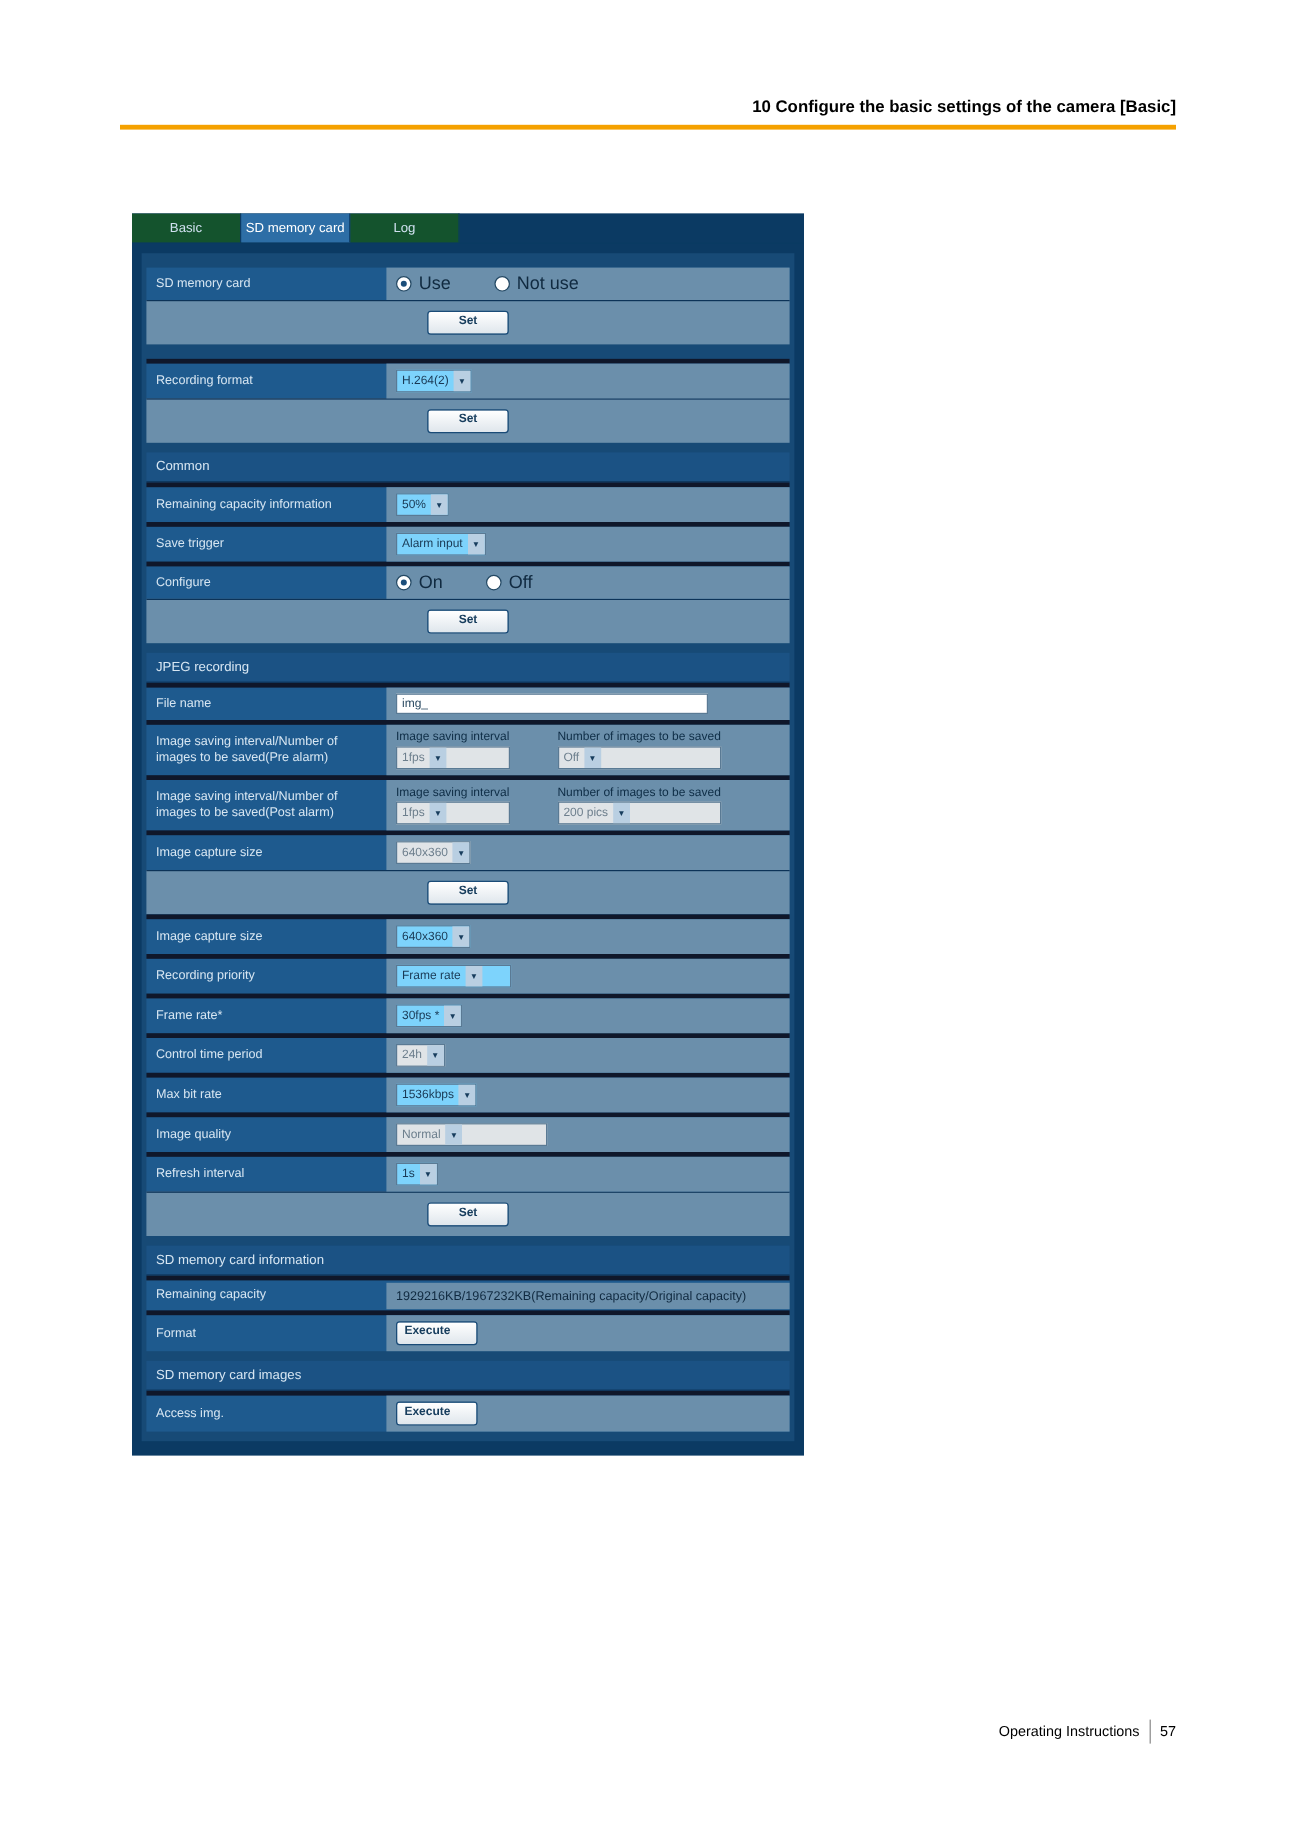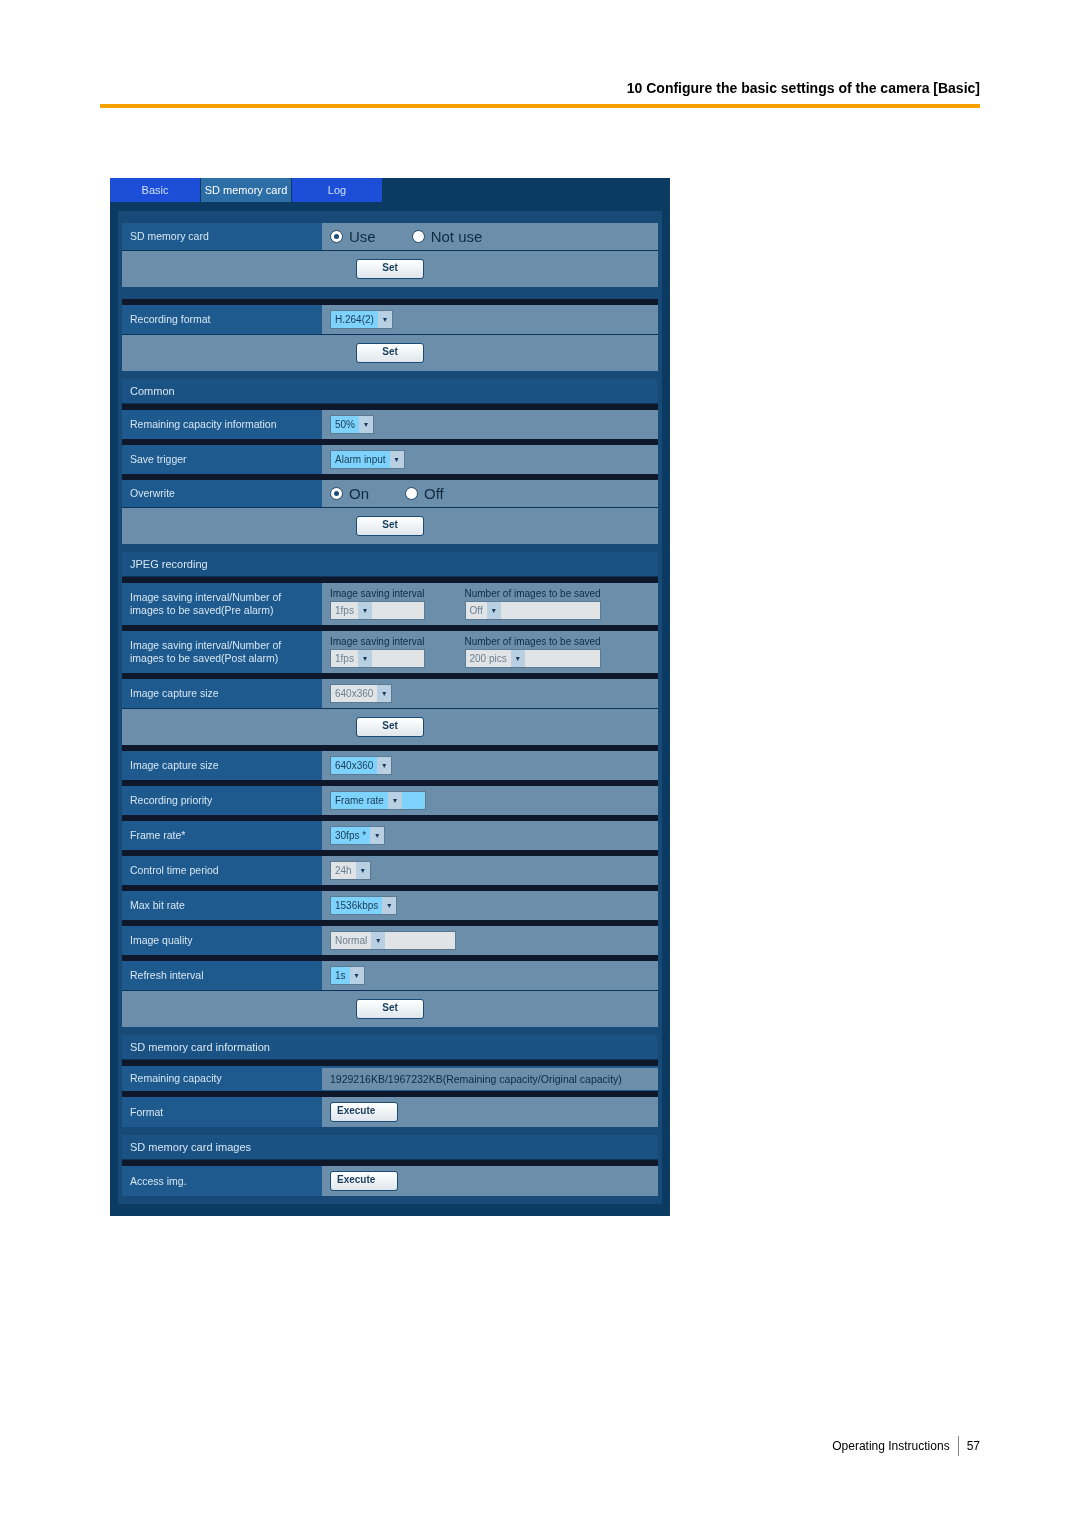--- a/index.html
+++ b/index.html
@@ -43,7 +43,7 @@
     line-height: 24px;
     font-size: 11px;
     color: #cfe0ef;
-    background: #1d4ed8;
+    background: #14532d;
     border-right: 1px solid #0b3a63;
   }
   .tab.active { background: #2d6ea6; font-weight: normal; color:#fff; }

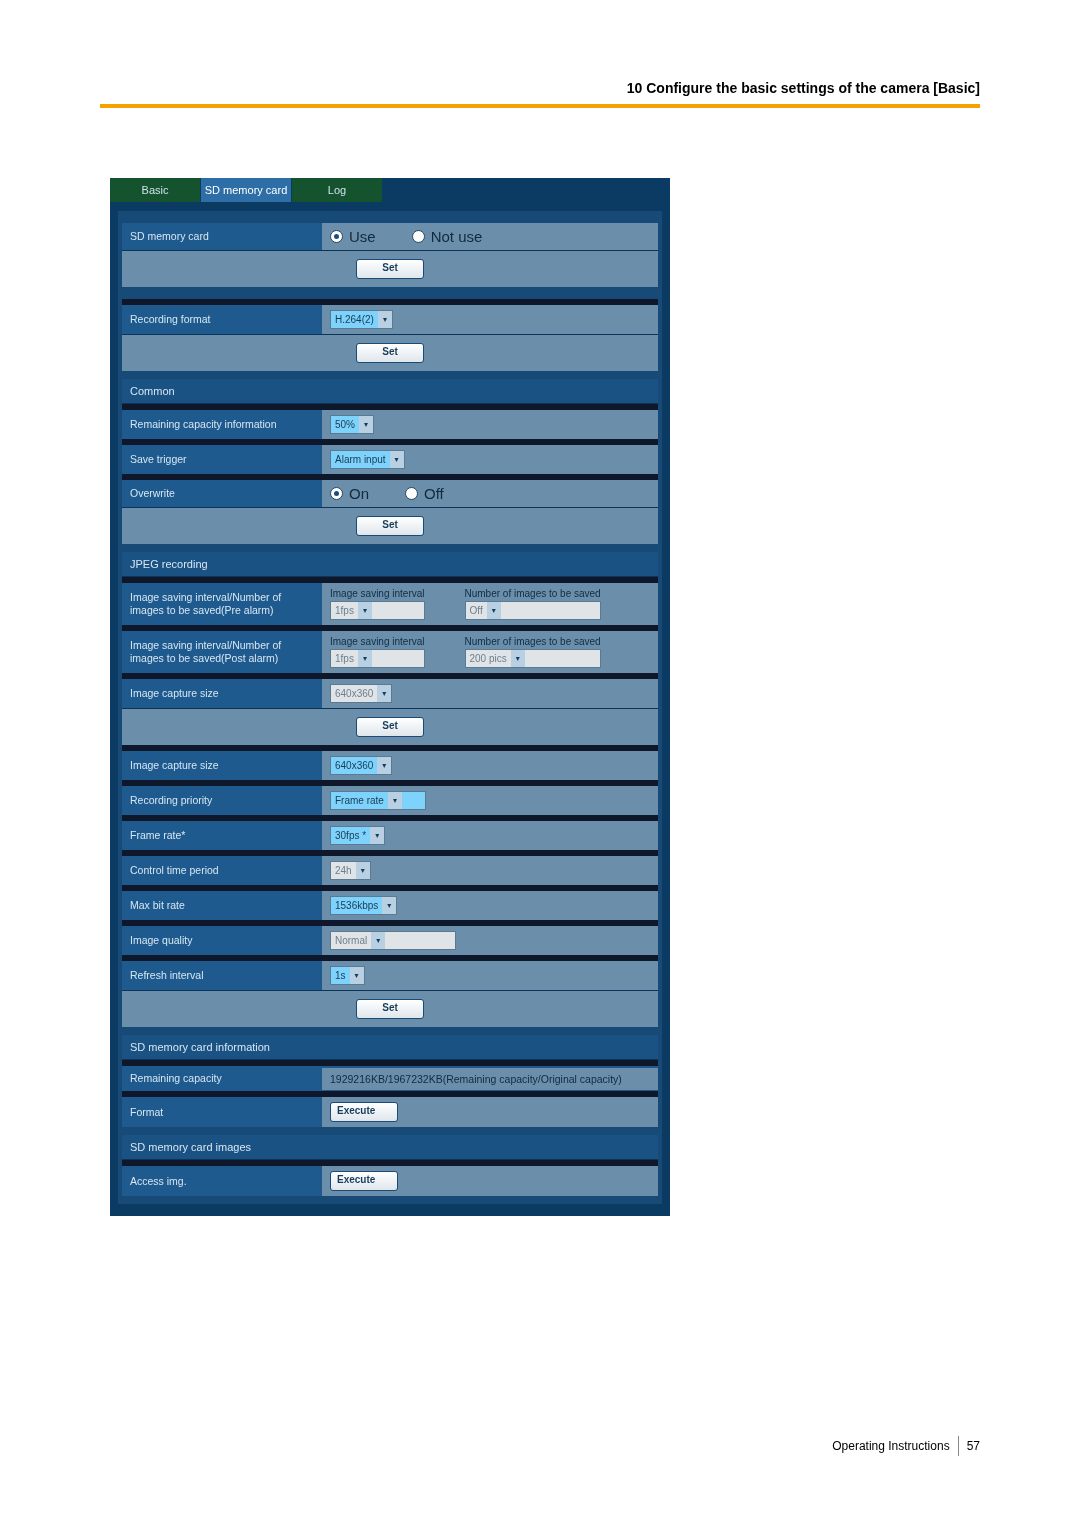--- a/index.html
+++ b/index.html
@@ -65,7 +65,7 @@
     display: flex;
     align-items: center;
     background: #1e5a8e;
-    border-top: 6px solid #0f172a;
+    border-top: 4px solid #0f172a;
   }
   .row:first-of-type { border-top: none; }
   .label-cell {

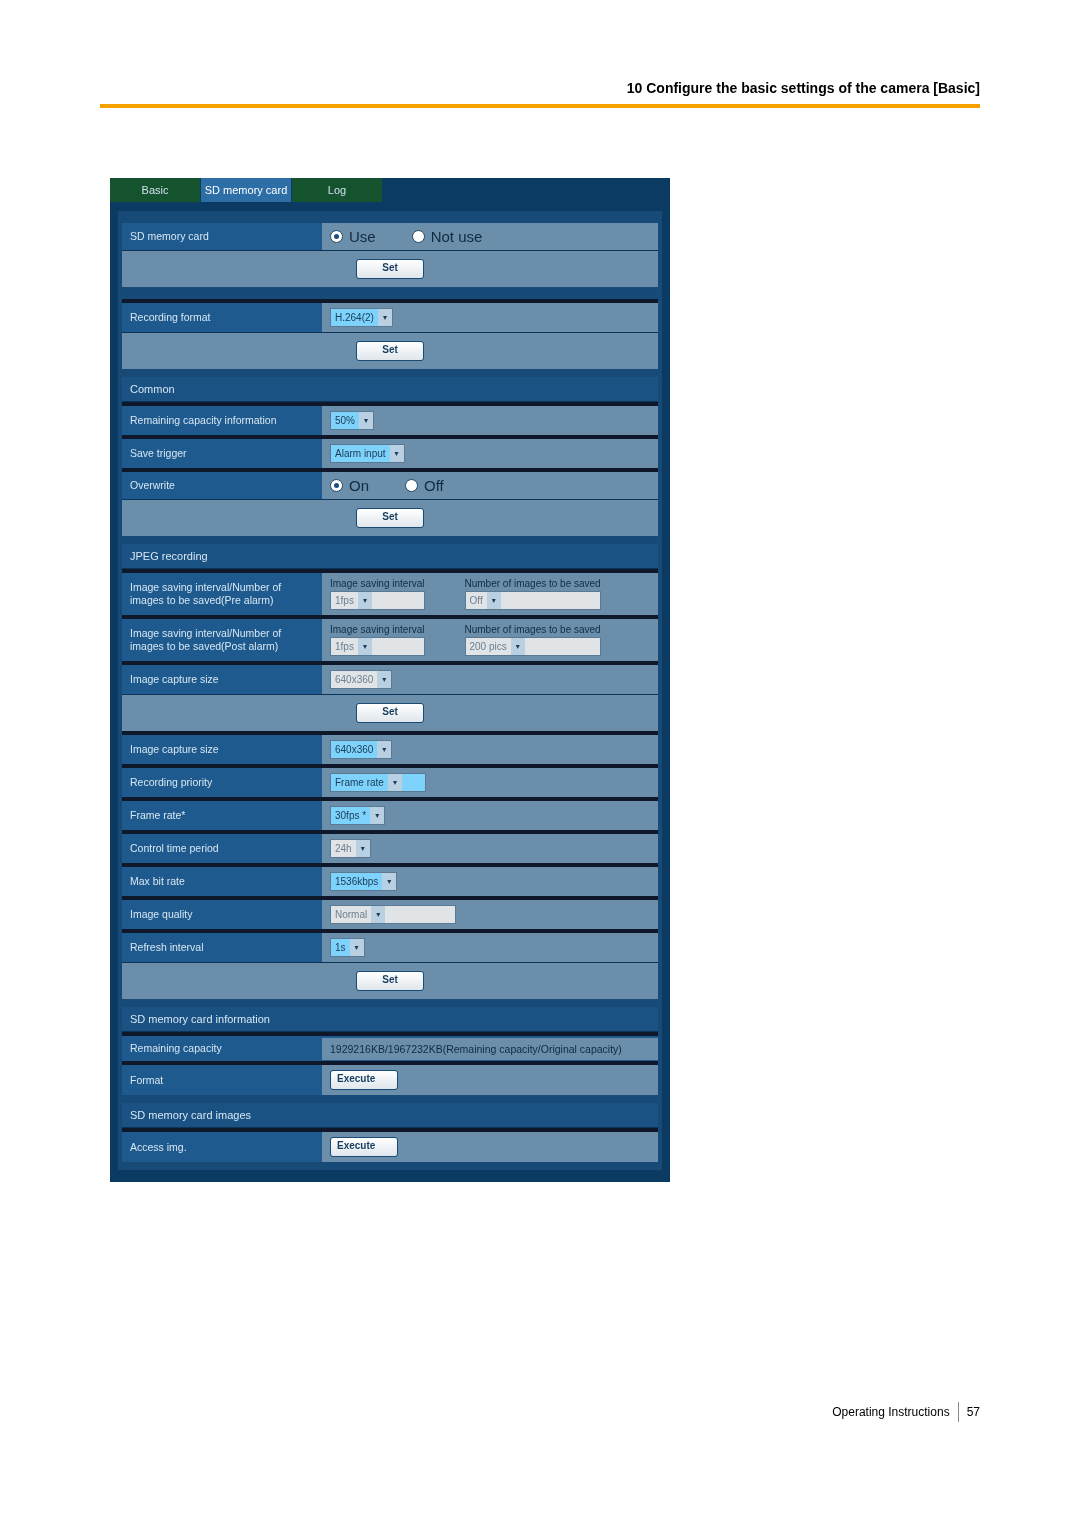--- a/index.html
+++ b/index.html
@@ -217,7 +217,7 @@
         </div>
       </div>
       <div class="row">
-        <div class="label-cell">Overwrite</div>
+        <div class="label-cell">Configure</div>
         <div class="value-cell">
           <span class="radio-dot on"></span>
           <span class="radio-label">On</span>

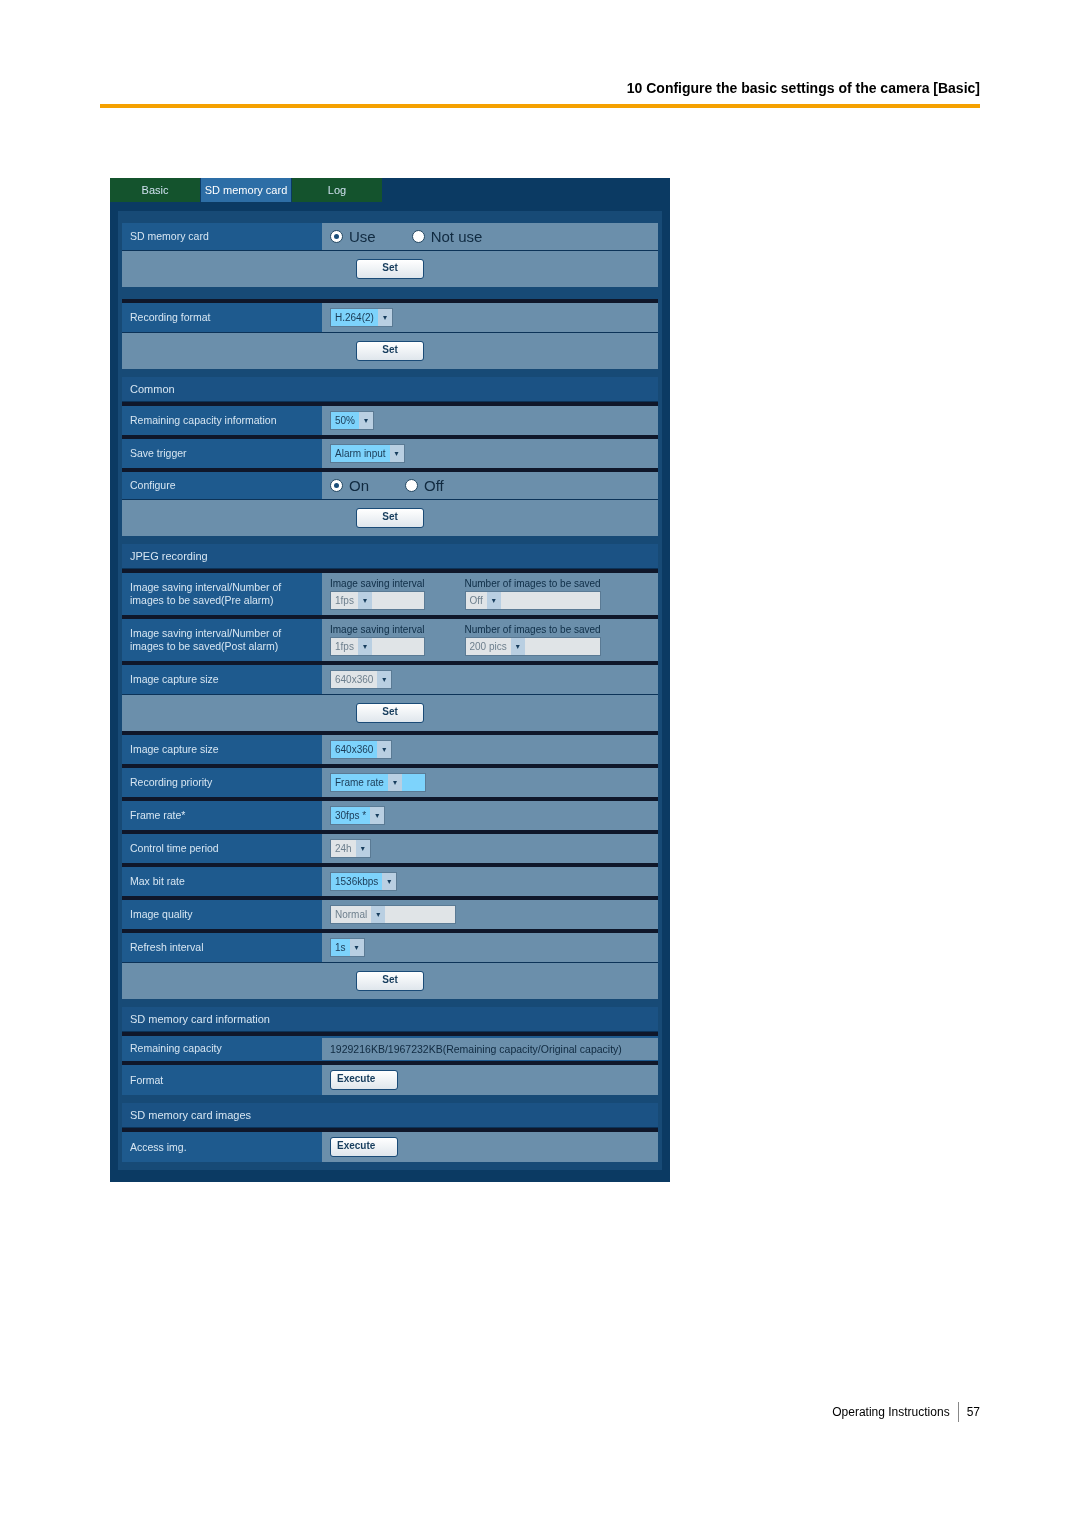--- a/index.html
+++ b/index.html
@@ -228,6 +228,12 @@
       <div class="btn-row"><span class="set-btn">Set</span></div>
 
       <div class="section-header">JPEG recording</div>
+      <div class="row">
+        <div class="label-cell">File name</div>
+        <div class="value-cell">
+          <input class="text-input" style="width: 260px;" value="img_">
+        </div>
+      </div>
       <div class="row">
         <div class="label-cell">Image saving interval/Number of images to be saved(Pre alarm)</div>
         <div class="value-cell">

